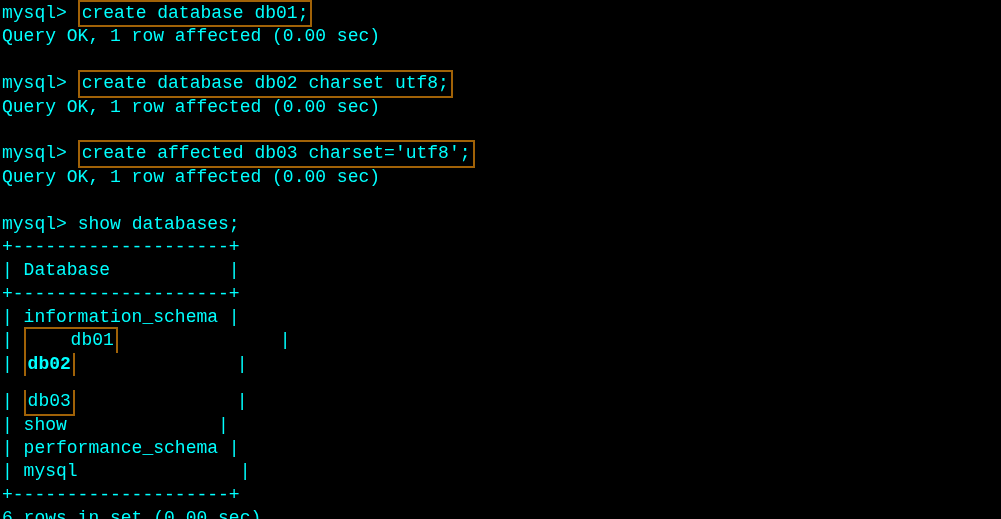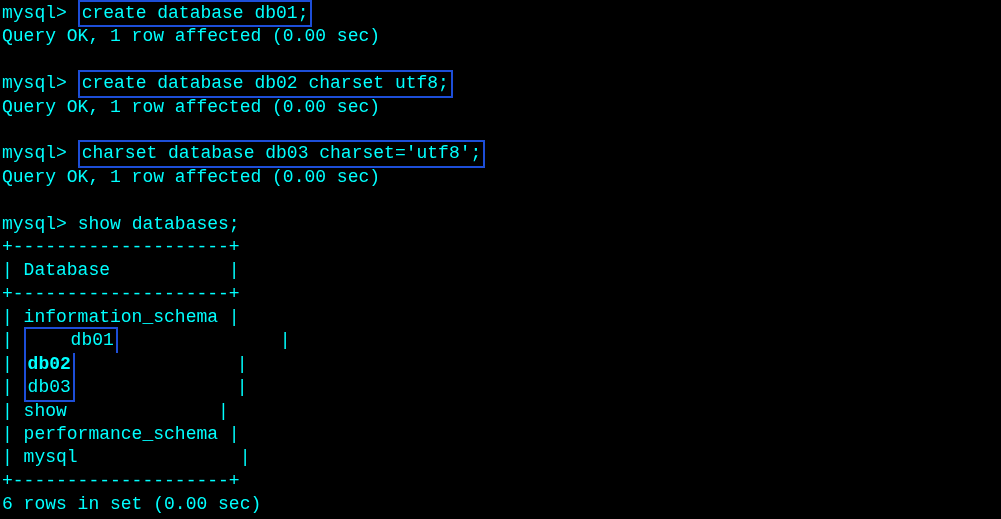--- a/index.html
+++ b/index.html
@@ -22,7 +22,7 @@
       white-space: pre;
     }
     .red-box {
-      border: 2px solid #1d4ed8;
+      border: 2px solid #a16207;
       display: inline-block;
       padding: 0 2px;
       margin: -2px 0;

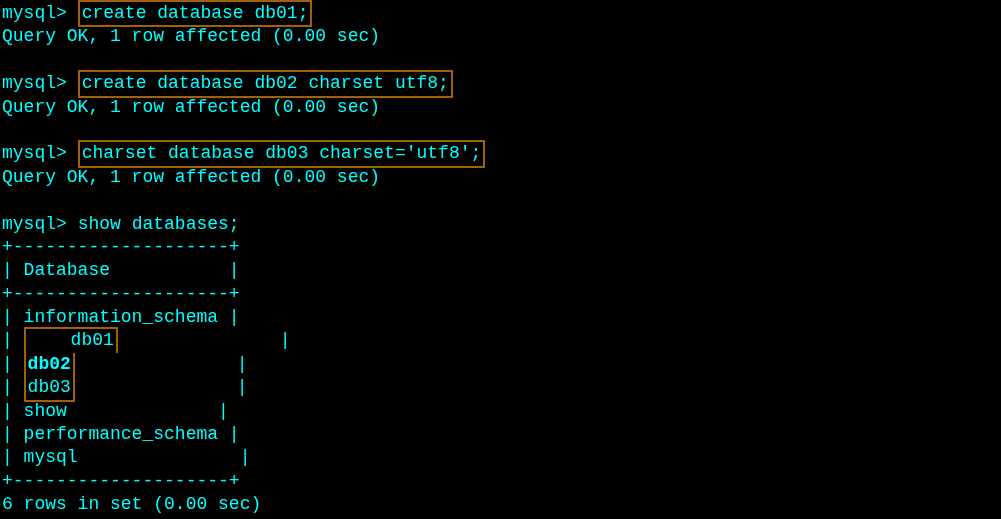--- a/index.html
+++ b/index.html
@@ -37,7 +37,7 @@
 <div class="line"><span>mysql&gt; </span><span class="red-box"><span>create database db02 charset utf8;</span></span></div>
 <div class="line">Query OK, 1 row affected (0.00 sec)</div>
 <div class="line"> </div>
-<div class="line"><span>mysql&gt; </span><span class="red-box"><span>charset database db03 charset='utf8';</span></span></div>
+<div class="line"><span>mysql&gt; </span><span class="red-box"><span>create affected db03 charset='utf8';</span></span></div>
 <div class="line">Query OK, 1 row affected (0.00 sec)</div>
 <div class="line"> </div>
 <div class="line"><span>mysql&gt; </span><span>show databases;</span></div>

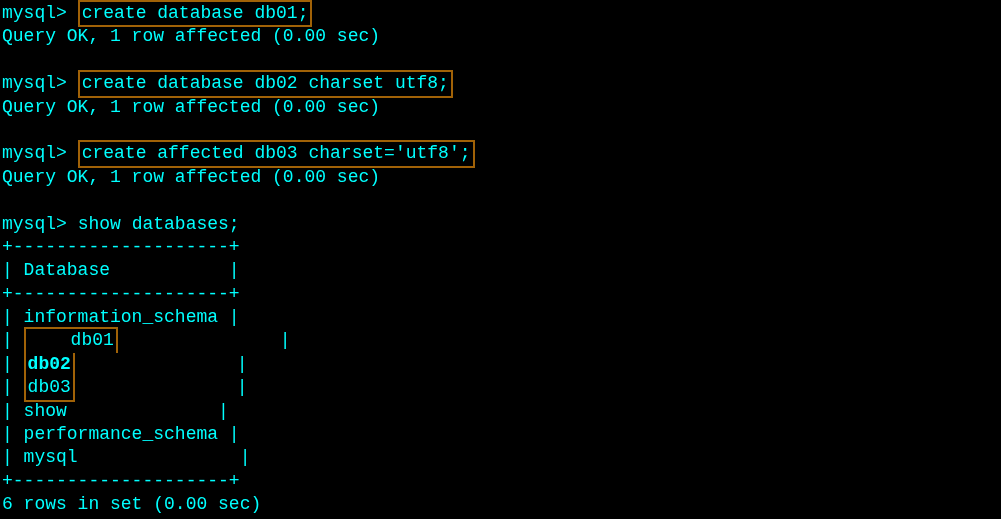--- a/index.html
+++ b/index.html
@@ -47,7 +47,7 @@
 <div class="line">| information_schema |</div>
 <div class="line"><span>| </span><span class="red-box" style="border-bottom:none;padding-left:45px;"><span>db01</span></span><span>               |</span></div>
 <div class="line"><span>| </span><span class="red-box" style="border-top:none;border-bottom:none;font-weight:bold;"><span>db02</span></span><span>               |</span></div>
-<div class="line"><span>| </span><span class="red-box" style="border-top:none;"><span>db03</span></span><span>               |</span></div>
+<div class="line"><span>| </span><span class="red-box" style="border-top:none;margin-top:14px;"><span>db03</span></span><span>               |</span></div>
 <div class="line">| show              |</div>
 <div class="line">| performance_schema |</div>
 <div class="line">| mysql               |</div>

